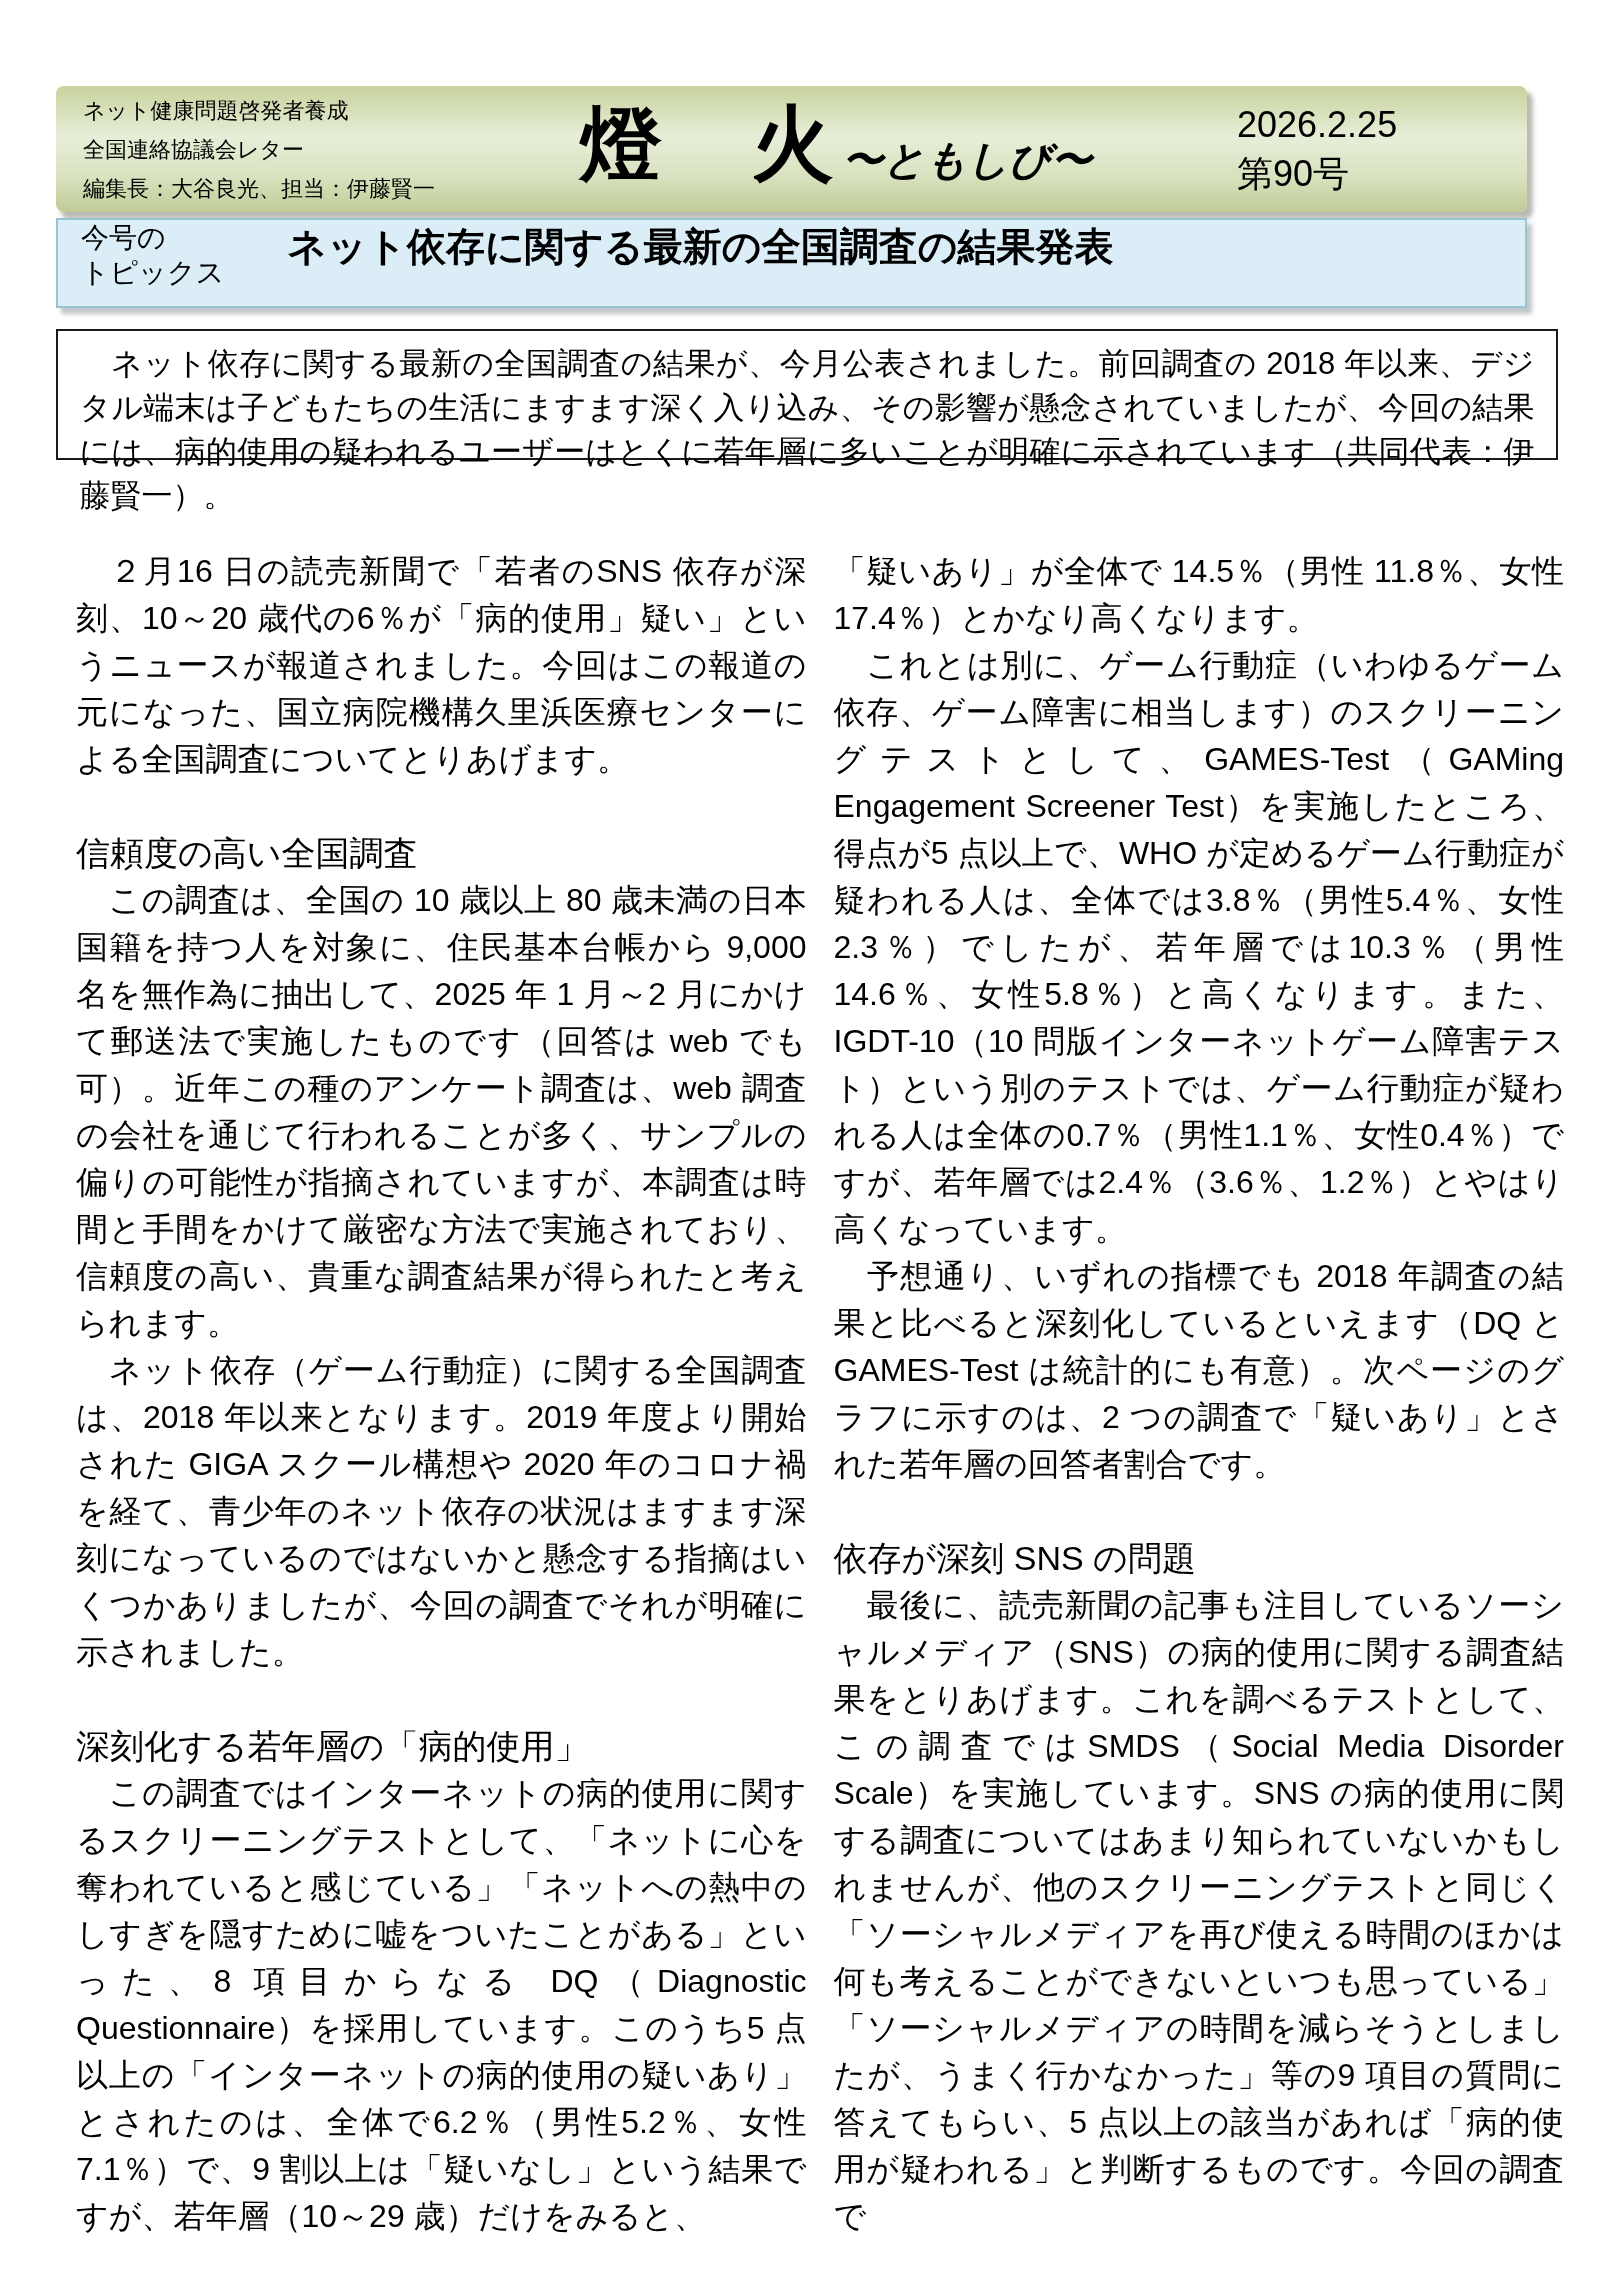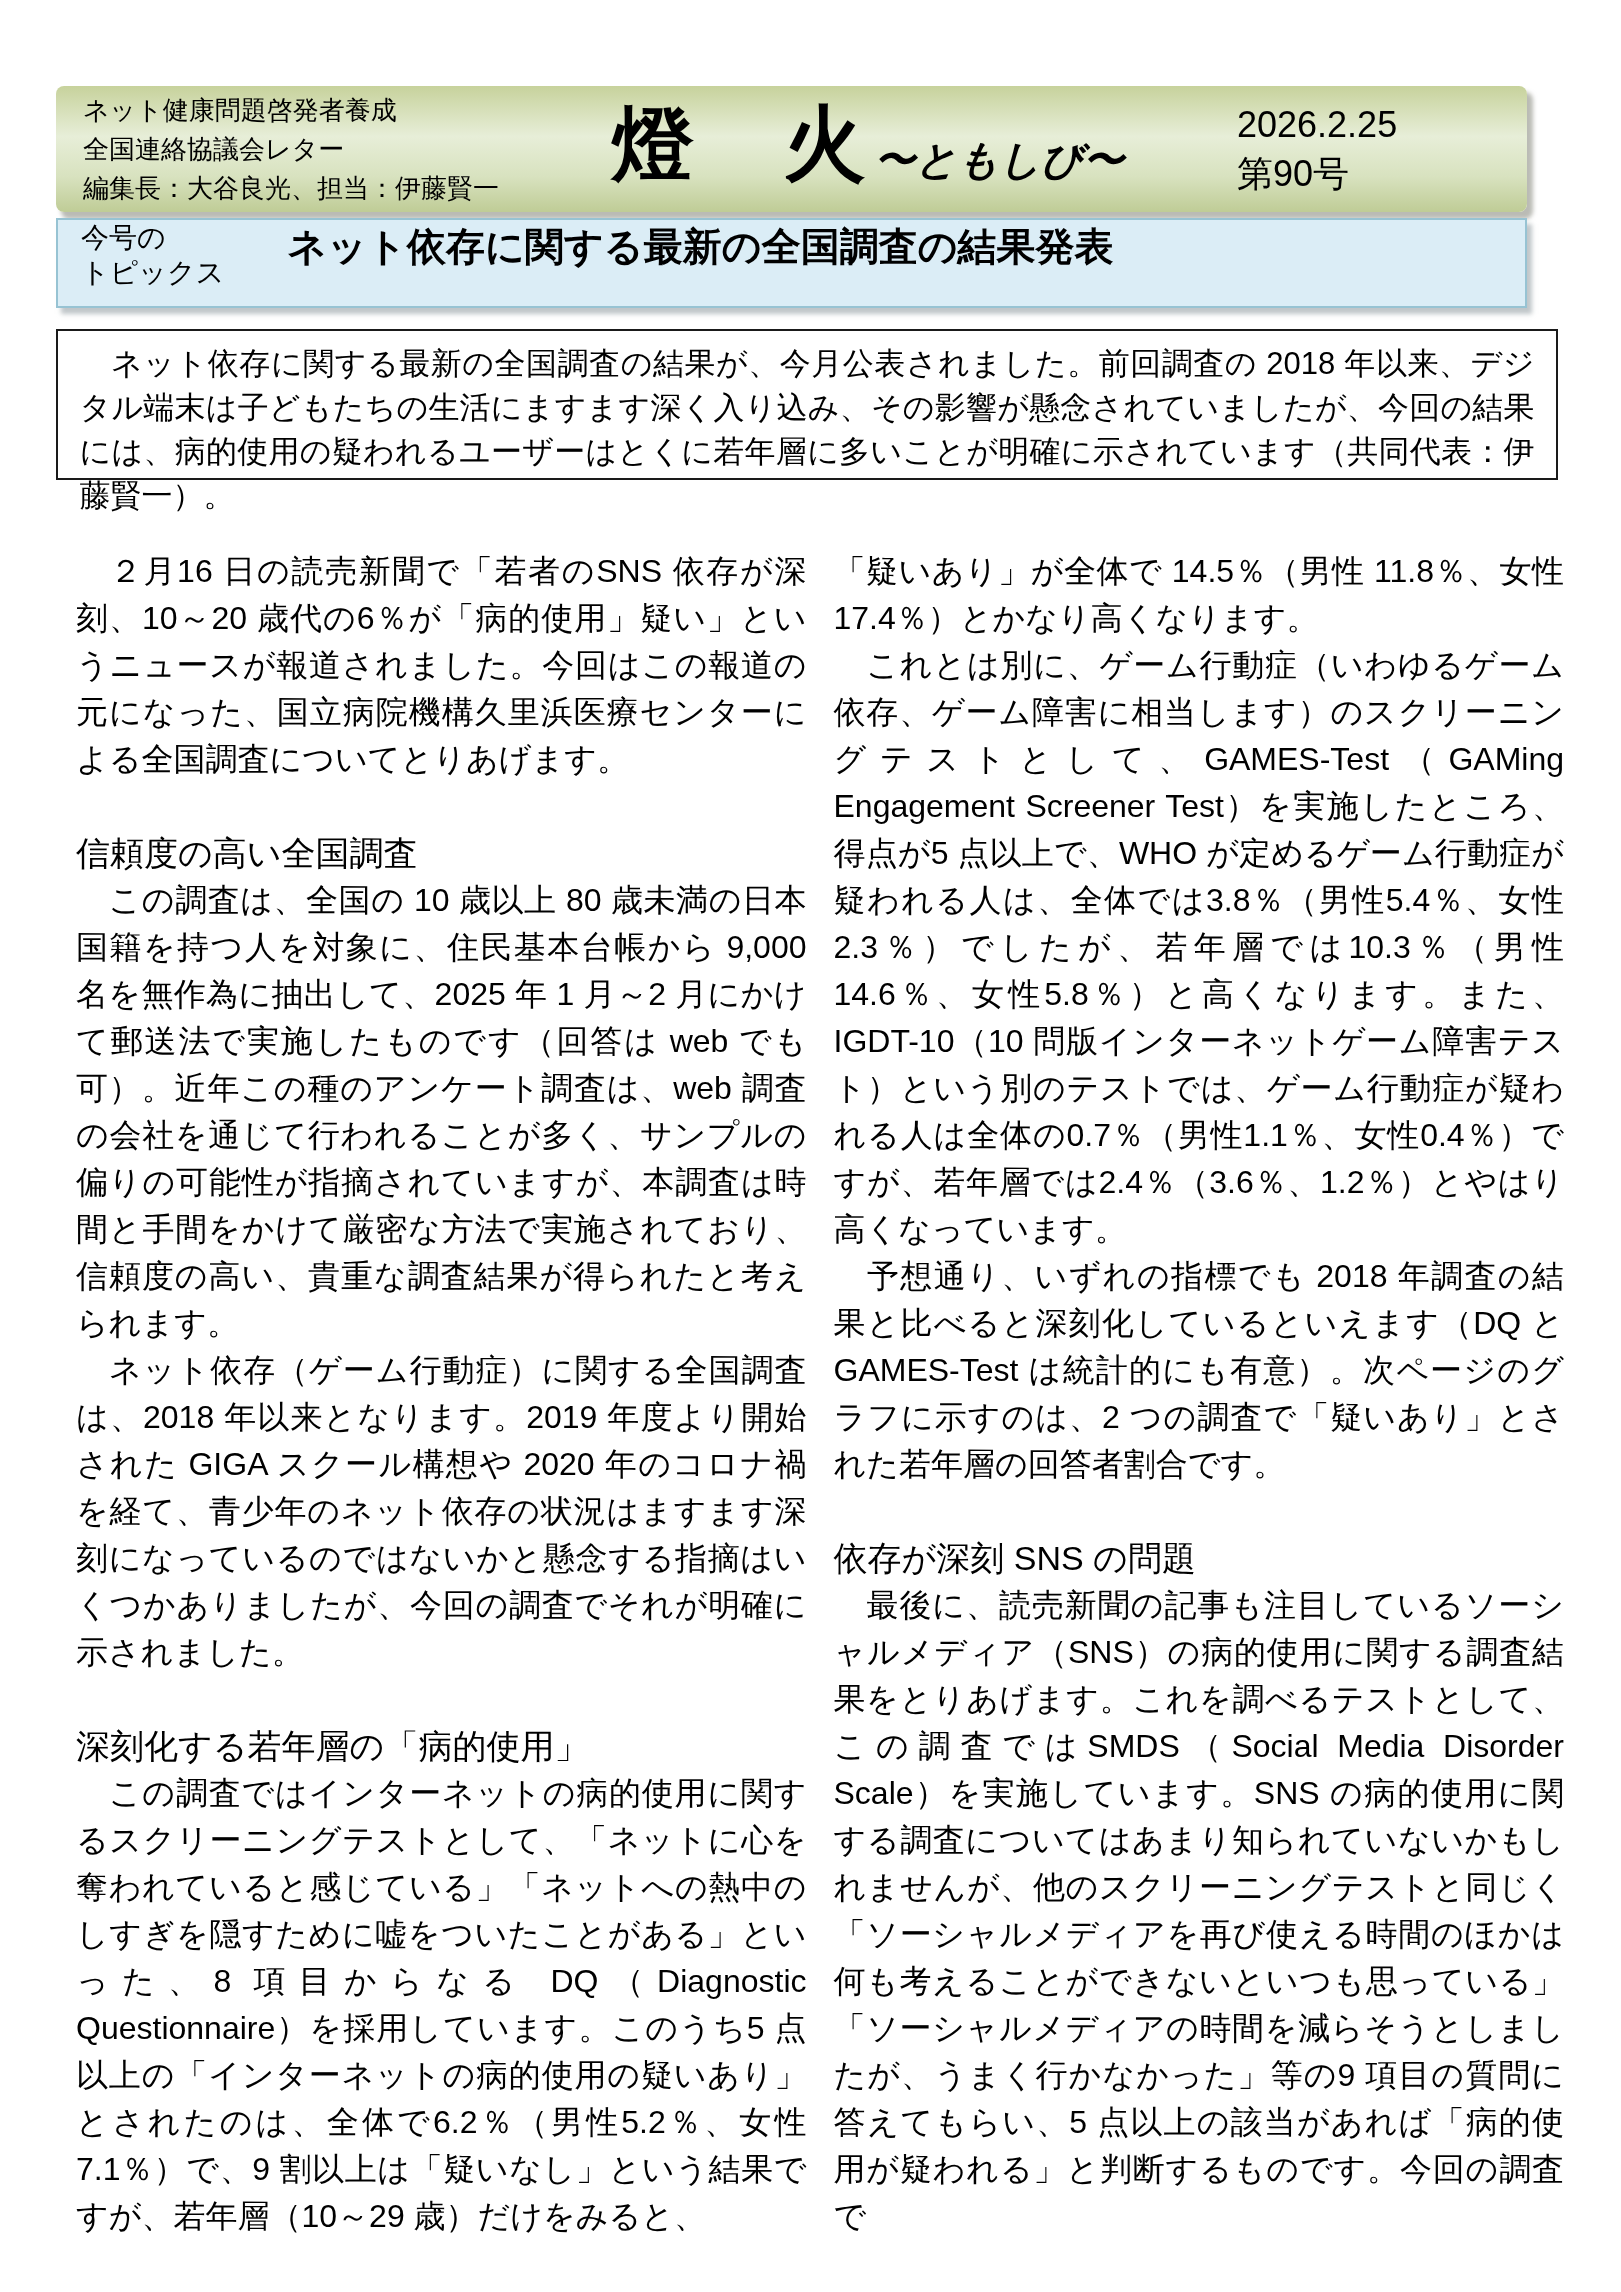--- a/index.html
+++ b/index.html
@@ -18,7 +18,7 @@
     box-shadow:5.4px 6.3px 4.5px rgba(130,132,120,.55);
     display:flex;align-items:center;box-sizing:border-box;
   }
-  .org{padding-left:27px;font-size:26px;line-height:39px;white-space:nowrap;}
+  .org{padding-left:27px;font-size:22px;line-height:39px;white-space:nowrap;}
   .mast-title{flex:1;display:flex;justify-content:center;align-items:flex-end;padding-bottom:12.5px;text-align:center;}
   .t-main{font-family:"DejaVu Serif","Liberation Serif",serif;font-weight:bold;font-size:82px;line-height:82px;letter-spacing:3.6px;}
   .t-sub{font-family:"DejaVu Serif","Liberation Serif",serif;font-style:italic;font-weight:bold;font-size:41px;line-height:47px;margin-left:5.4px;}

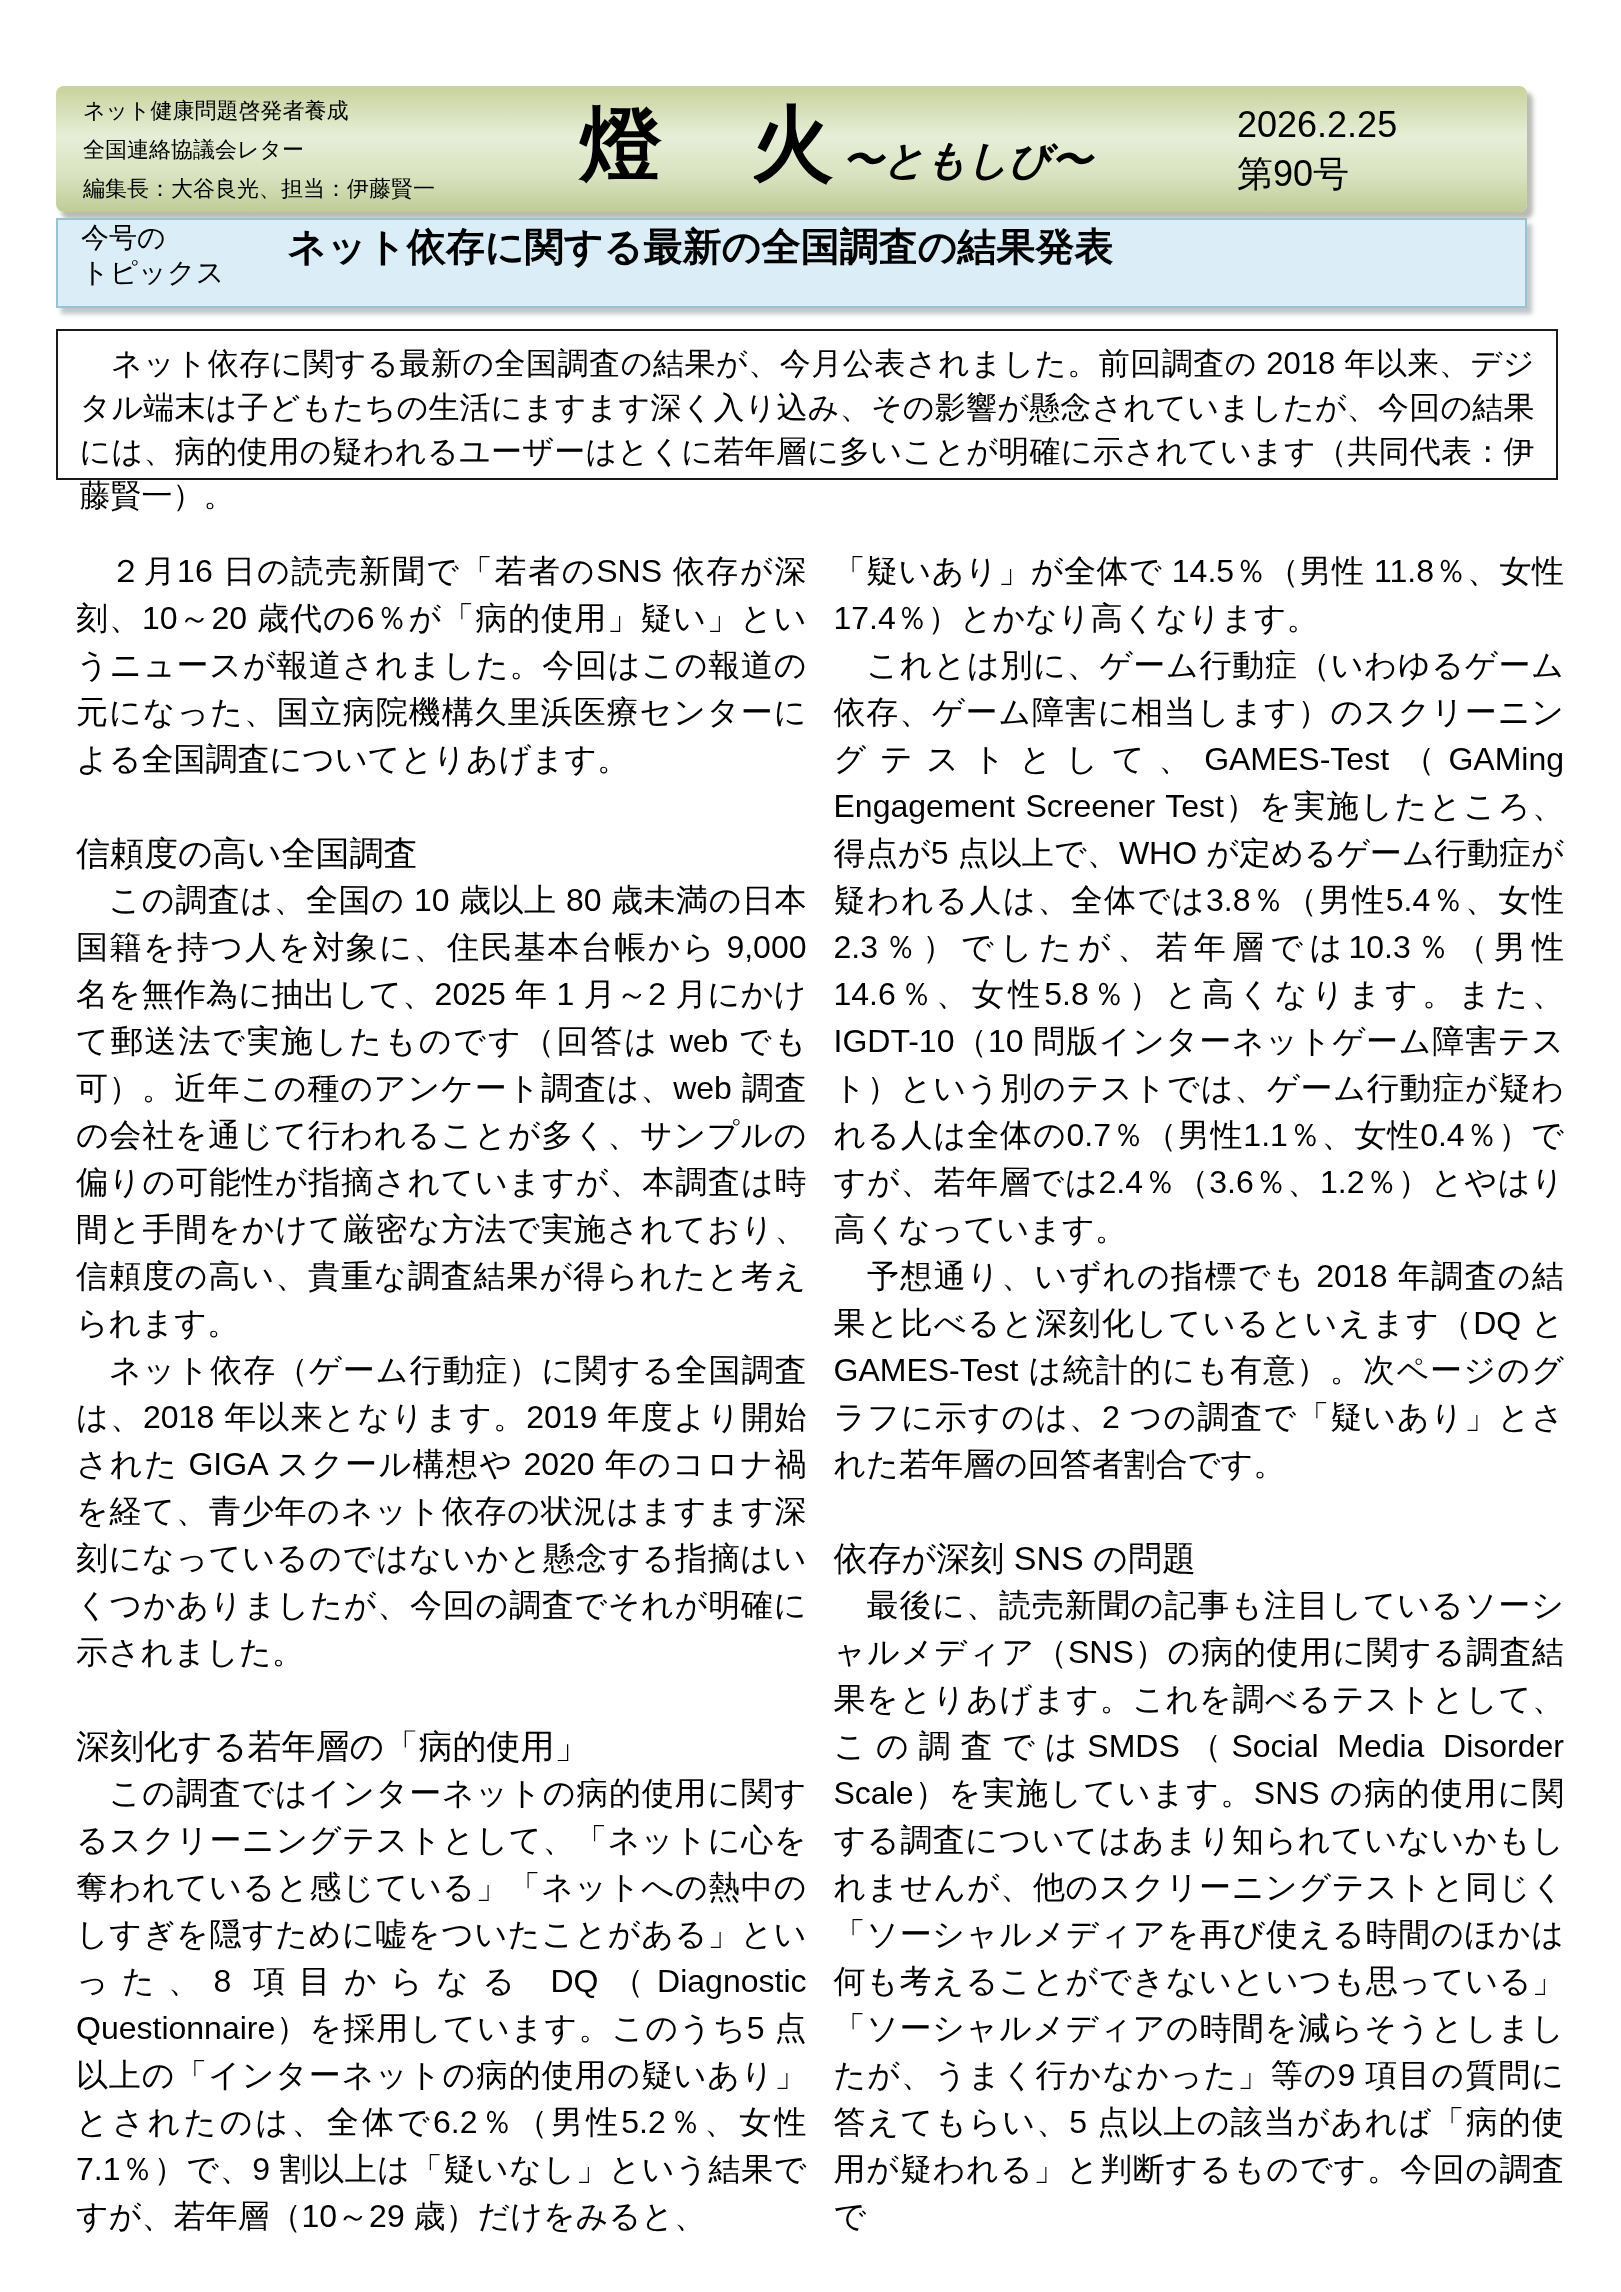--- a/index.html
+++ b/index.html
@@ -36,7 +36,7 @@
 
   
   .lead-box{
-    position:absolute;left:56px;top:329px;width:1502px;height:151px;
+    position:absolute;left:56px;top:329px;width:1502px;height:131px;
     border:2.7px solid #1a1a1a;box-sizing:border-box;
     padding:10.7px 21.5px 0 21.5px;
   }

